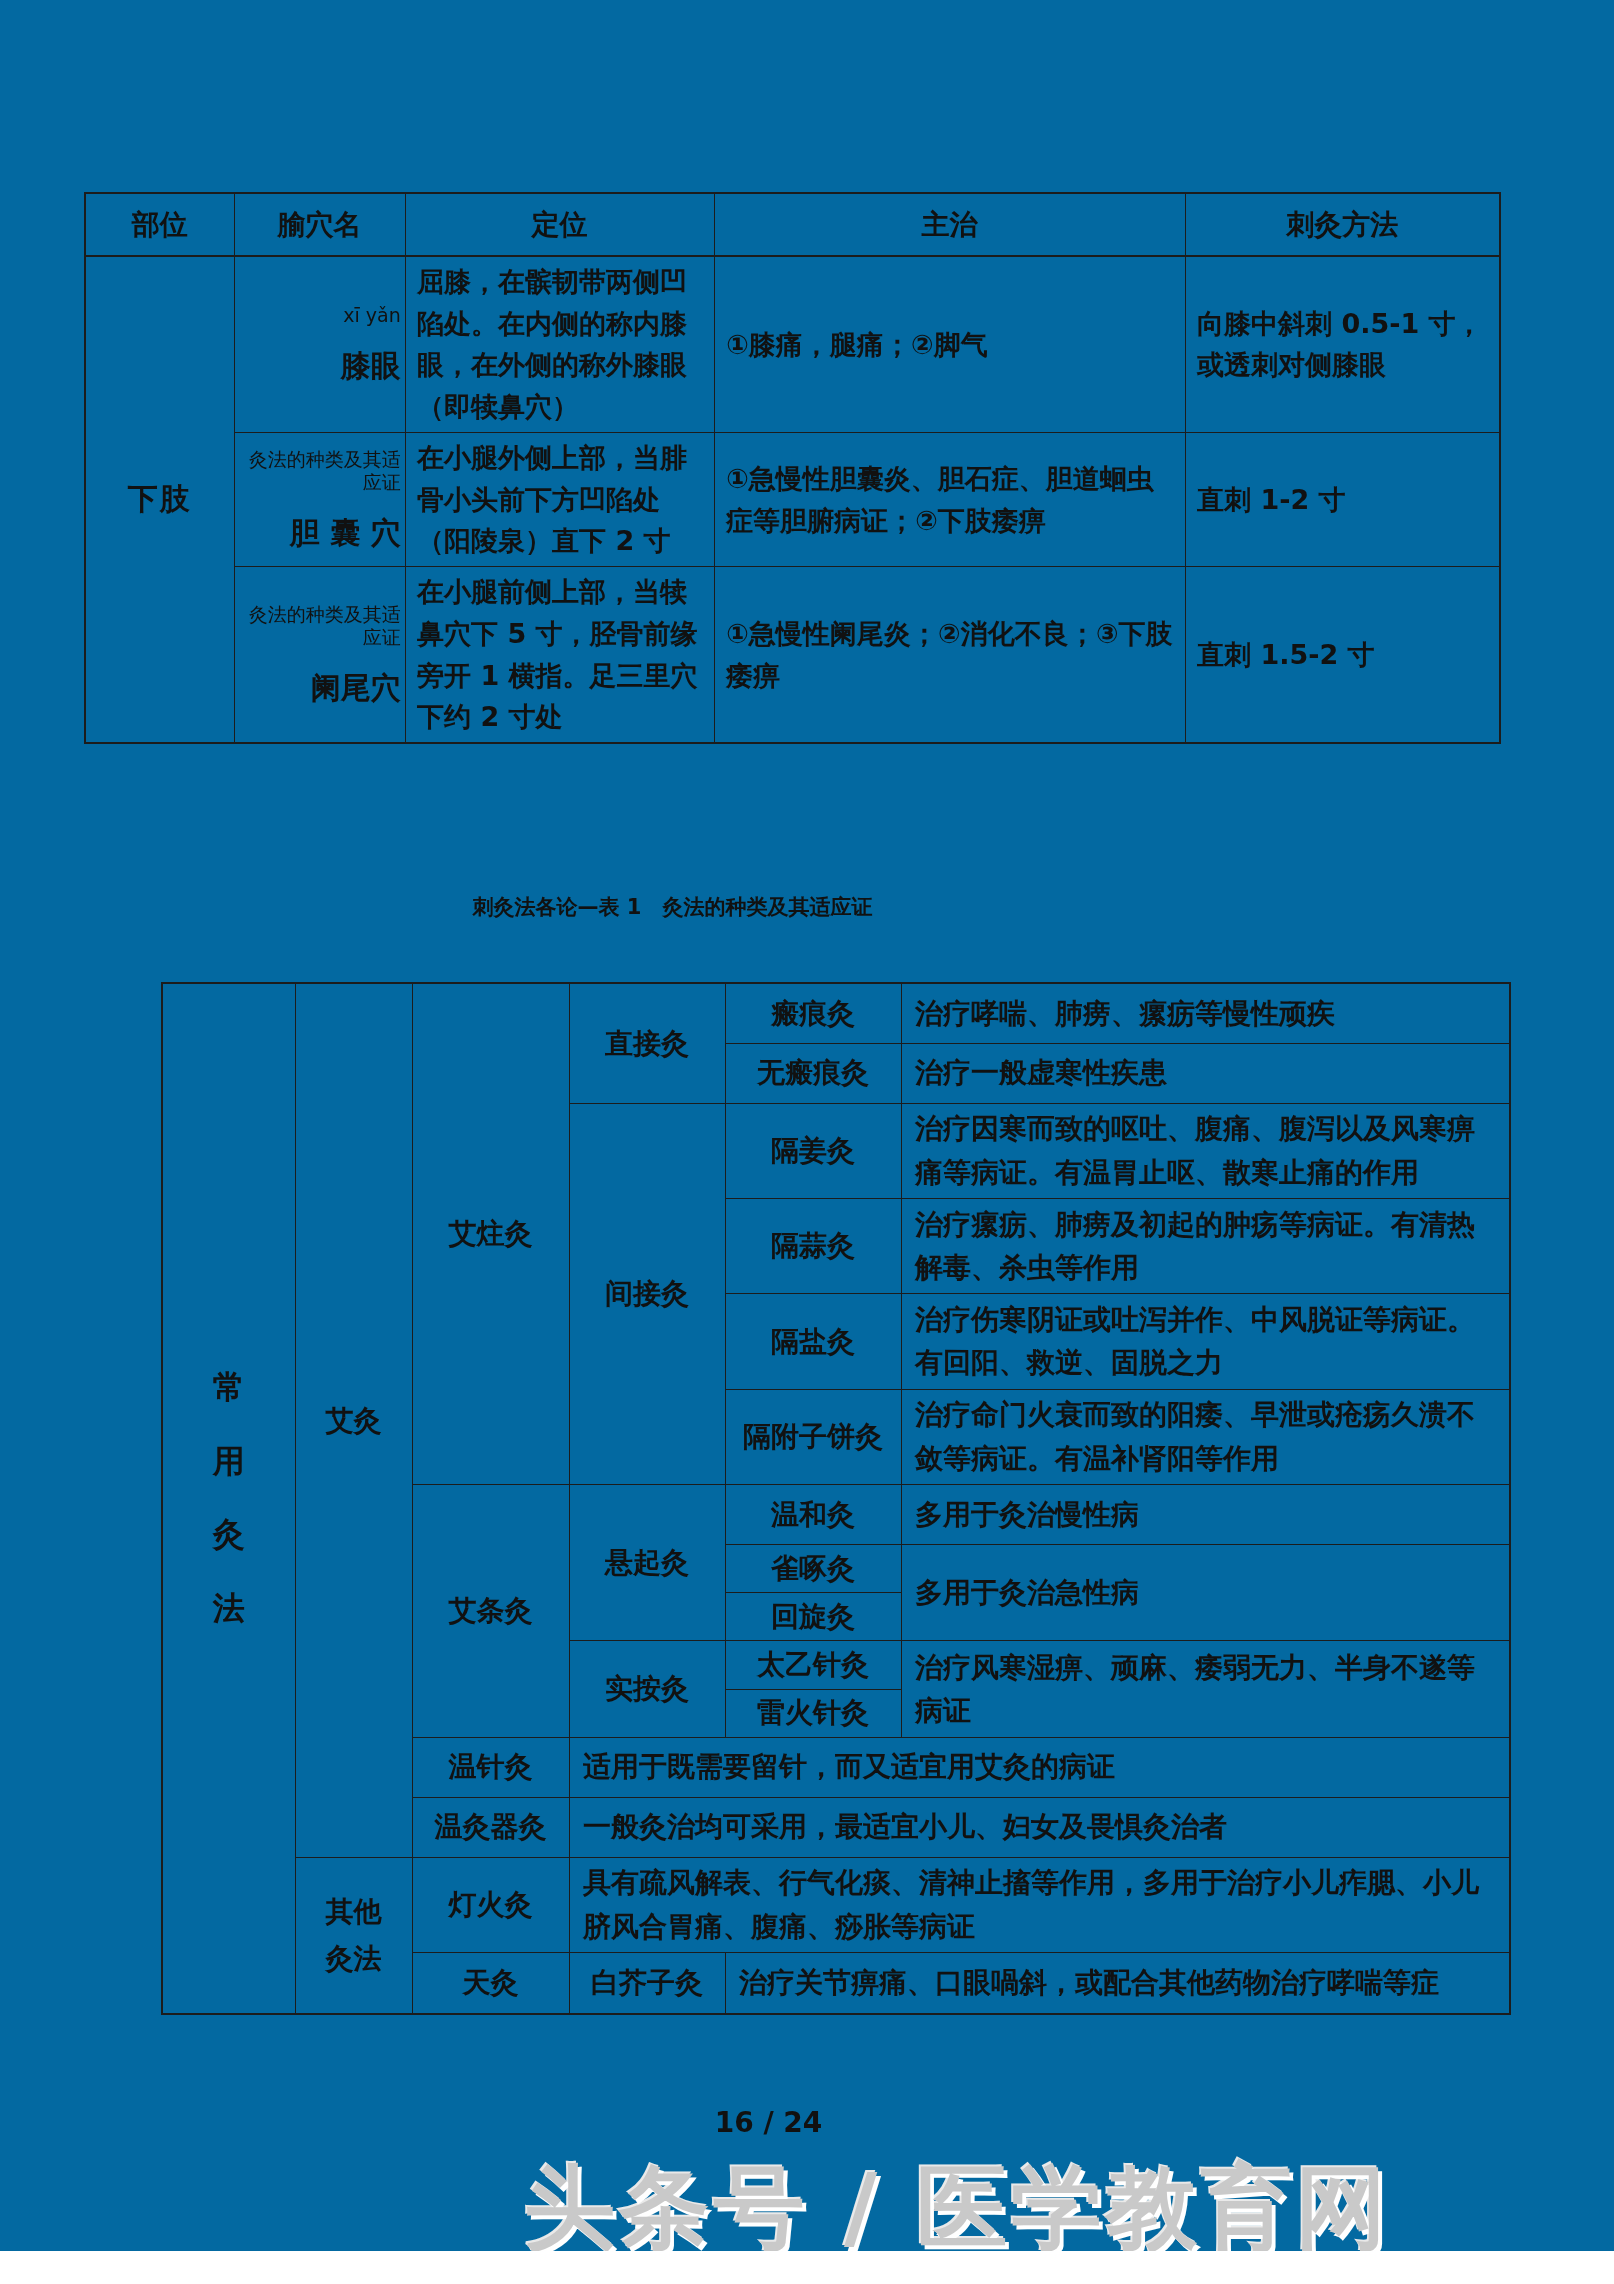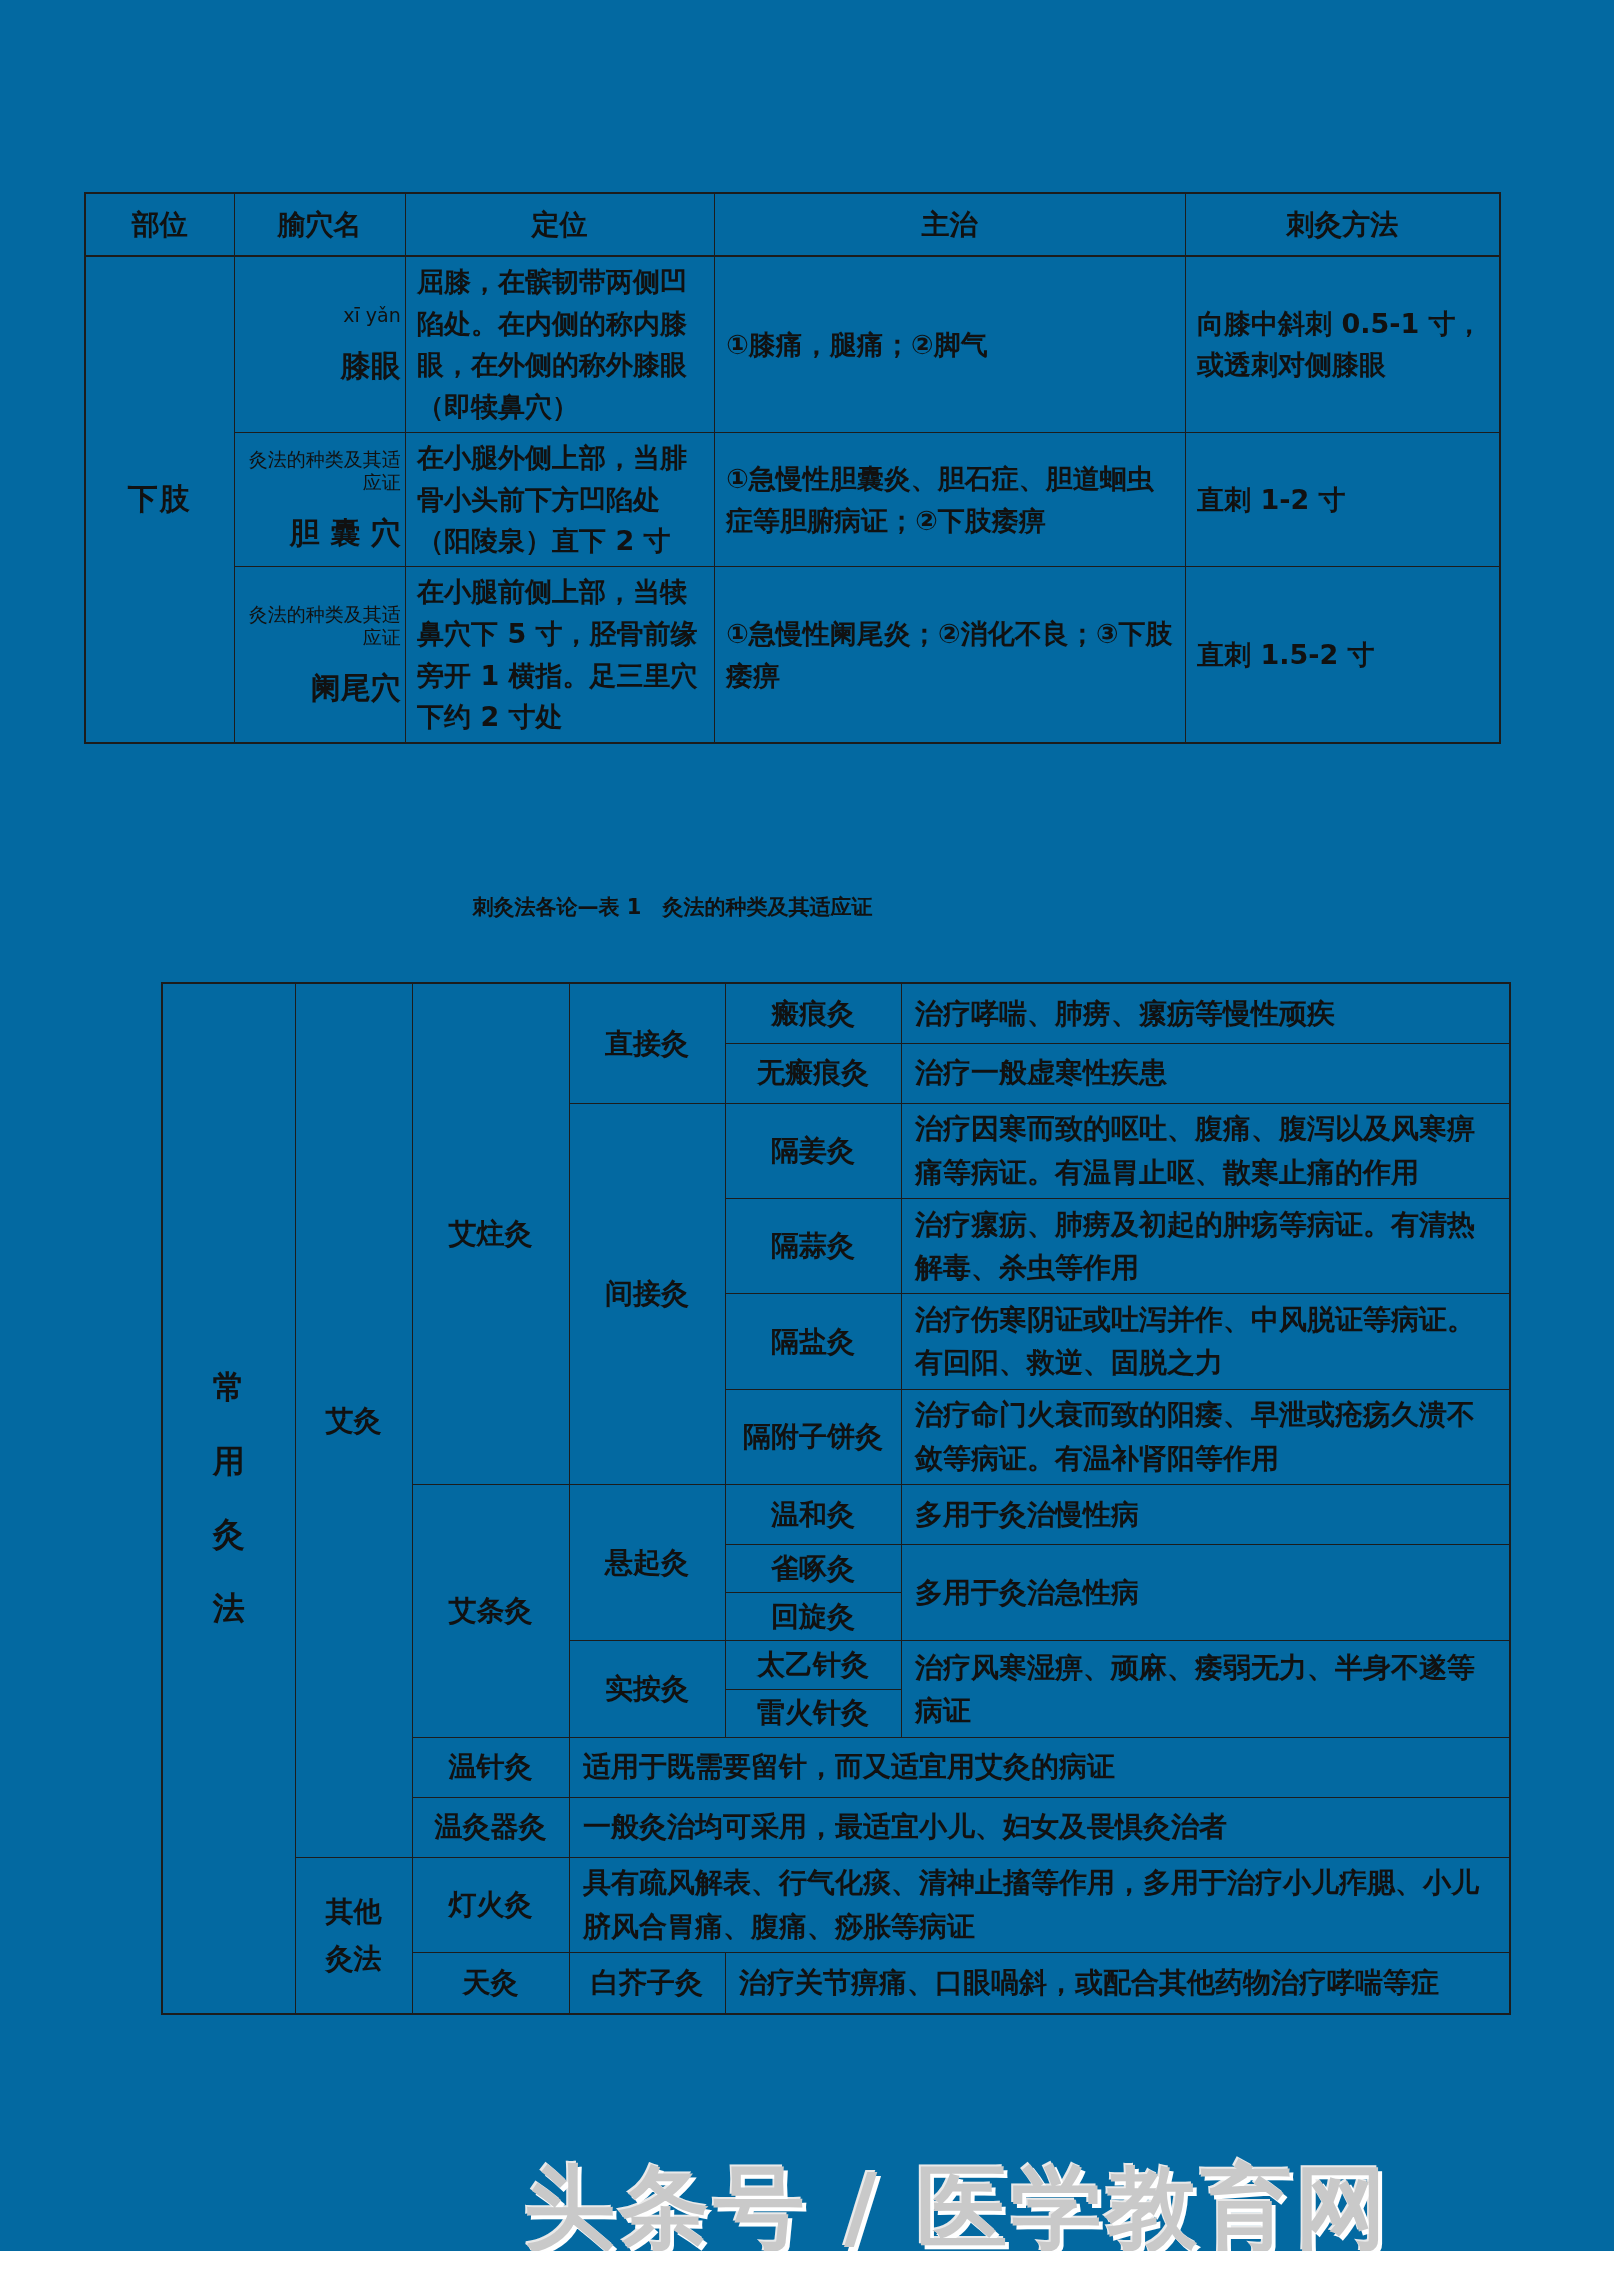--- a/index.html
+++ b/index.html
@@ -177,6 +177,7 @@
   </tbody>
     </table>
 
+  <div class="page-num">16 / 24</div>
   <div class="watermark">头条号 / 医学教育网</div>
 
 </div>

